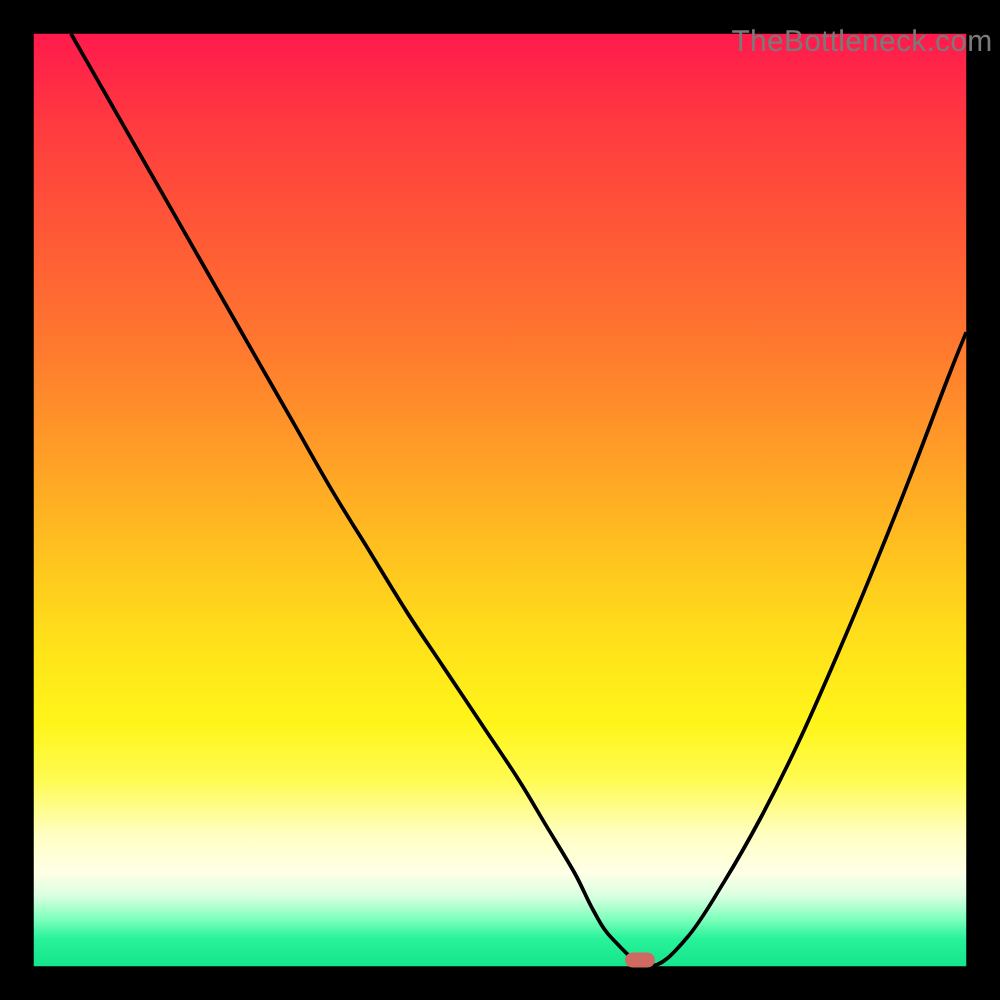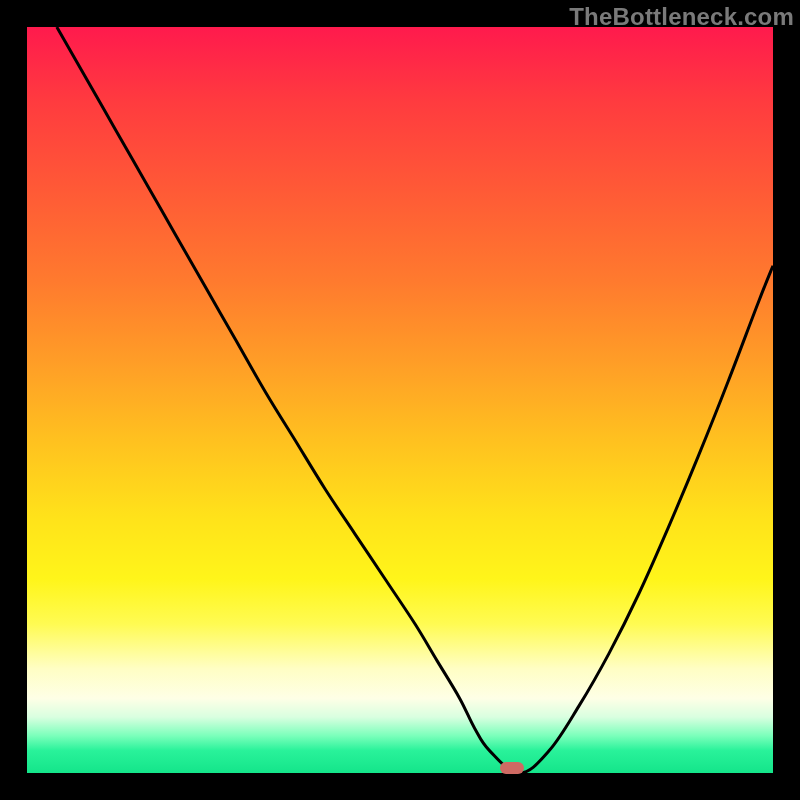--- a/index.html
+++ b/index.html
@@ -45,10 +45,10 @@
   }
   .watermark {
     position: absolute;
-    top: 3px;
+    top: 20px;
     right: 6px;
     font-size: 24px;
-    font-weight: 700;
+    font-weight: 400;
     color: #7a7a7a;
     letter-spacing: 0.2px;
     user-select: none;

